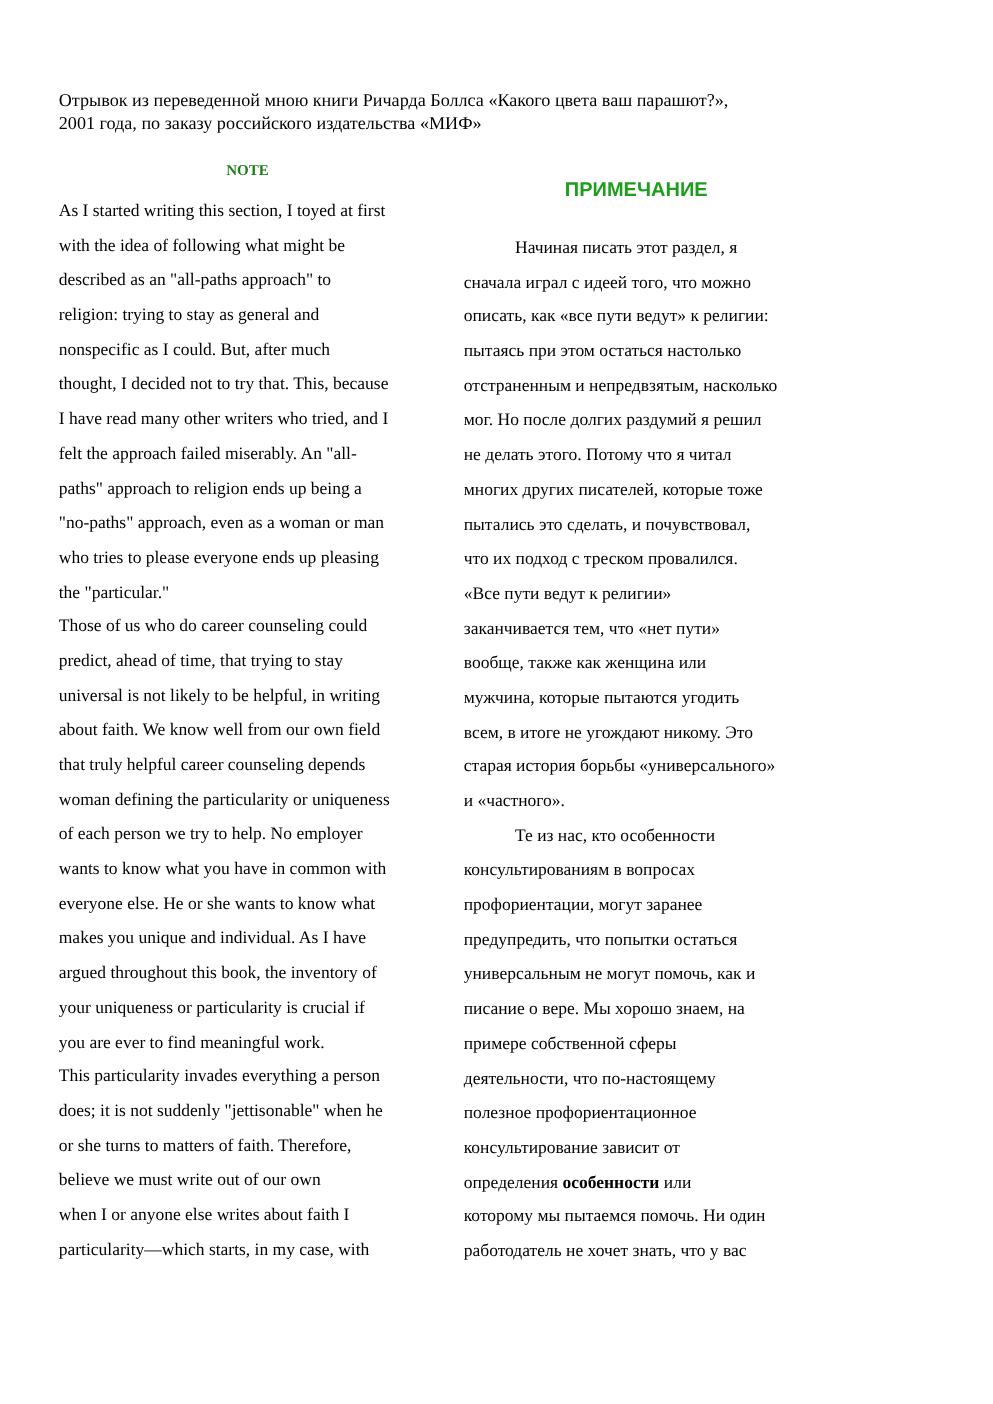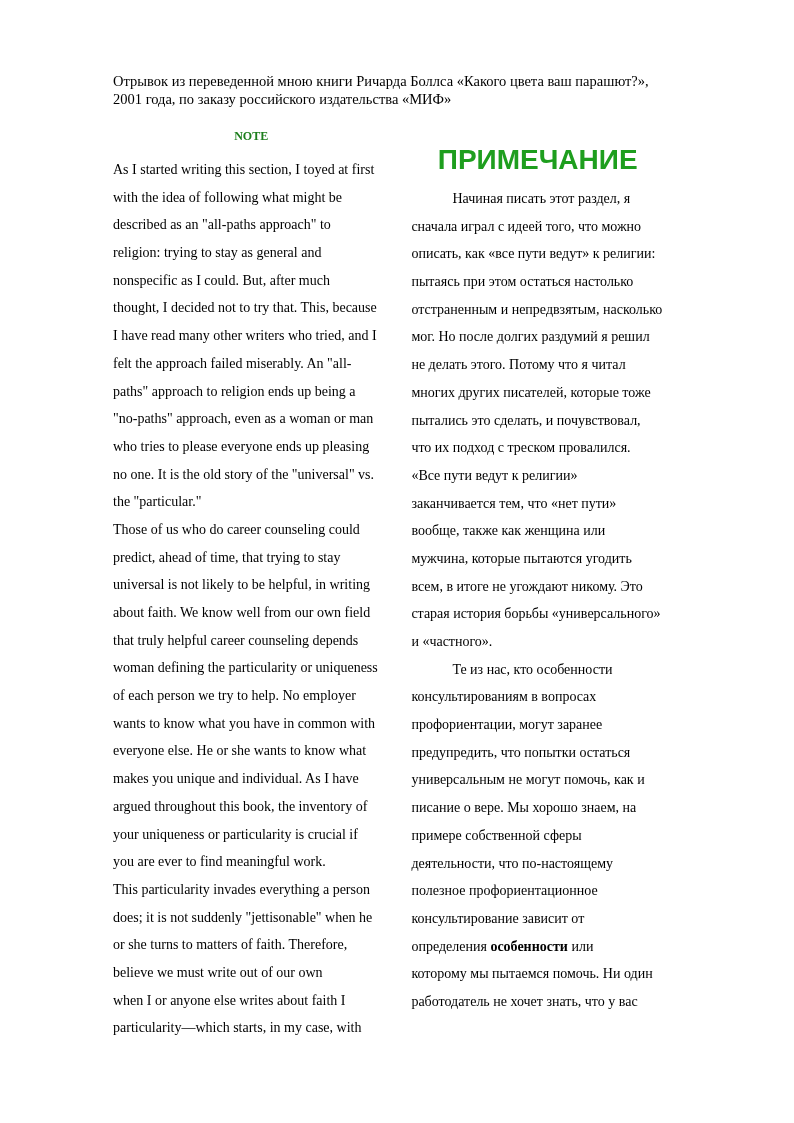--- a/index.html
+++ b/index.html
@@ -12,7 +12,7 @@
   .page {
     width:664px; height:1123px;
     box-sizing:border-box;
-    padding:72px 0 0 113px;
+    padding:72px 0 0 47px;
   }
   .intro-line {
     font-size:14.5px;

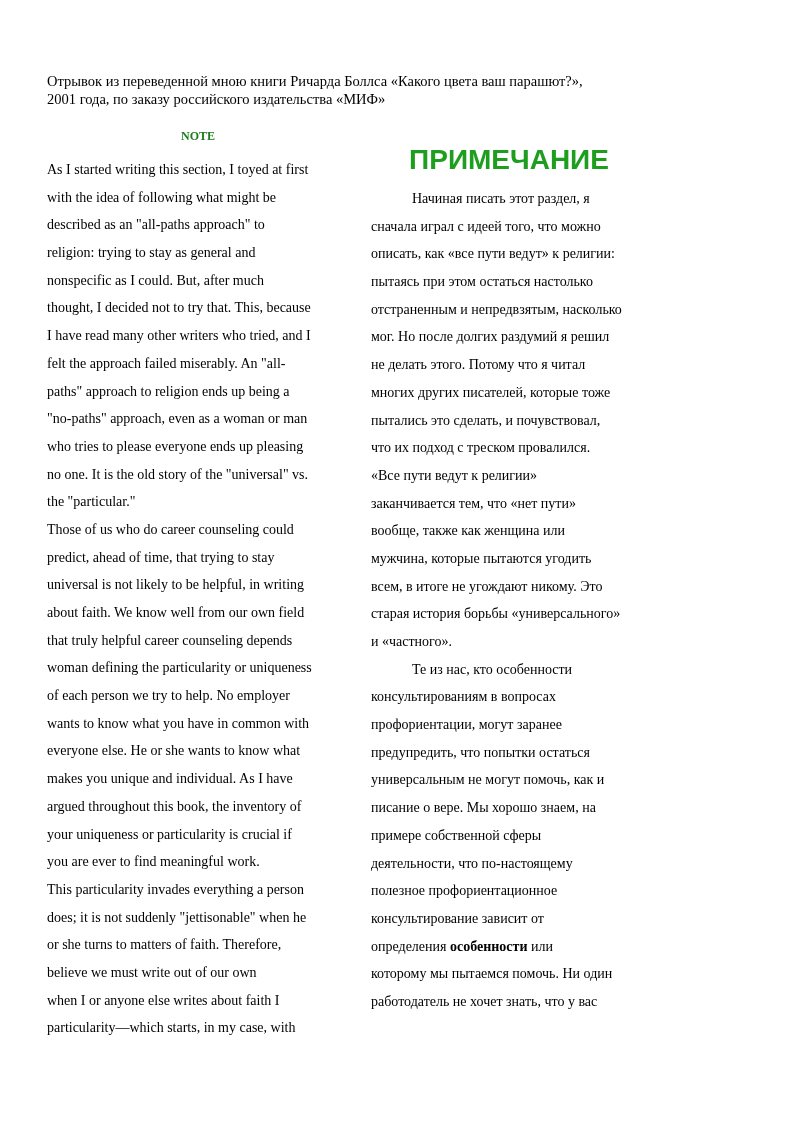--- a/index.html
+++ b/index.html
@@ -29,7 +29,7 @@
   }
   .heading-prim {
     font-family:"Liberation Sans", sans-serif;
-    font-weight:bold; font-size:28px;
+    font-weight:bold; font-size:16px;
     text-align:center; height:24px;
     margin-top:15px; margin-bottom:17px;
   }

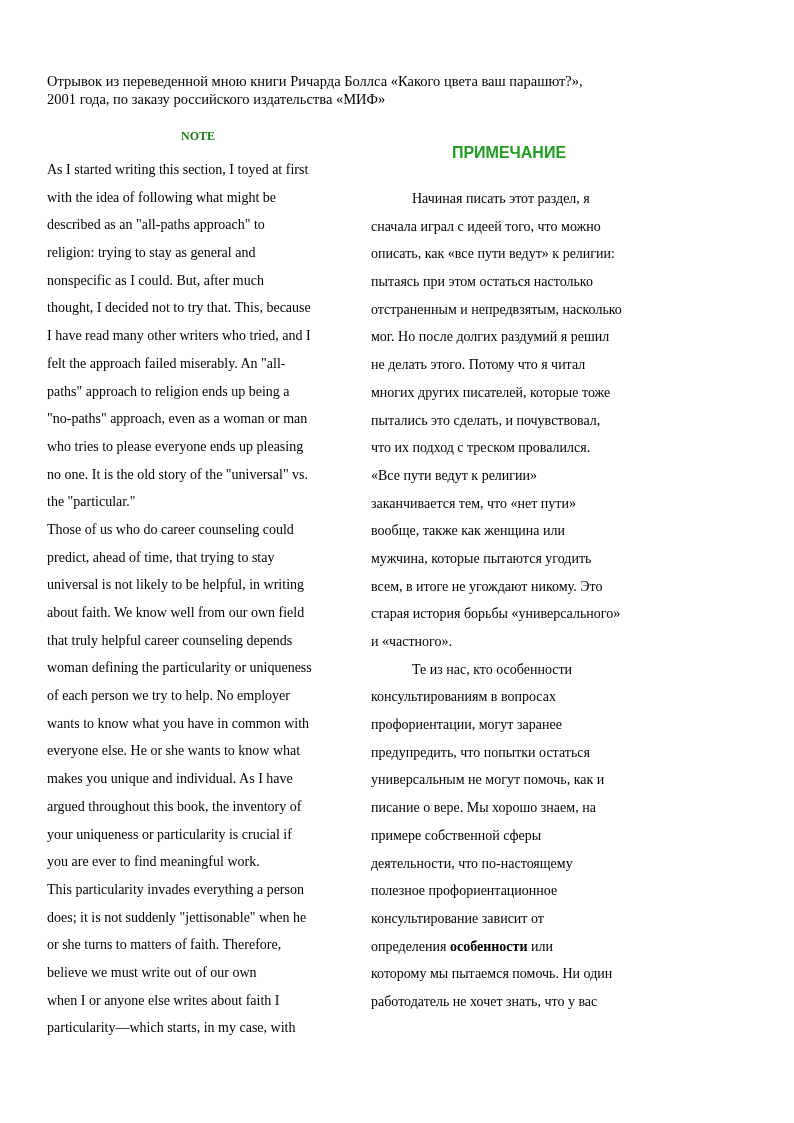--- a/index.html
+++ b/index.html
@@ -67,7 +67,6 @@
           <div class="body-line">paths" approach to religion ends up being a</div>
           <div class="body-line">"no-paths" approach, even as a woman or man</div>
           <div class="body-line">who tries to please everyone ends up pleasing</div>
-          <div class="body-line">no one. It is the old story of the "universal" vs.</div>
           <div class="body-line">the "particular."</div>
           <div class="body-line">Those of us who do career counseling could</div>
           <div class="body-line">predict, ahead of time, that trying to stay</div>

